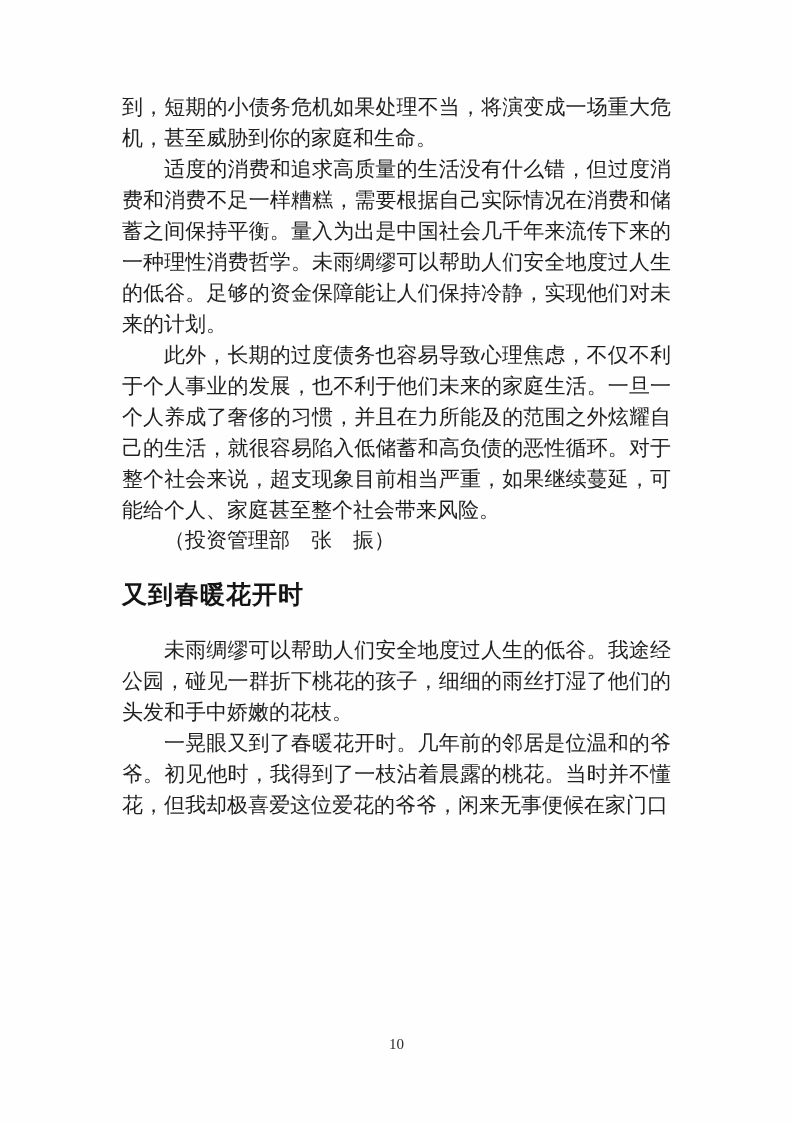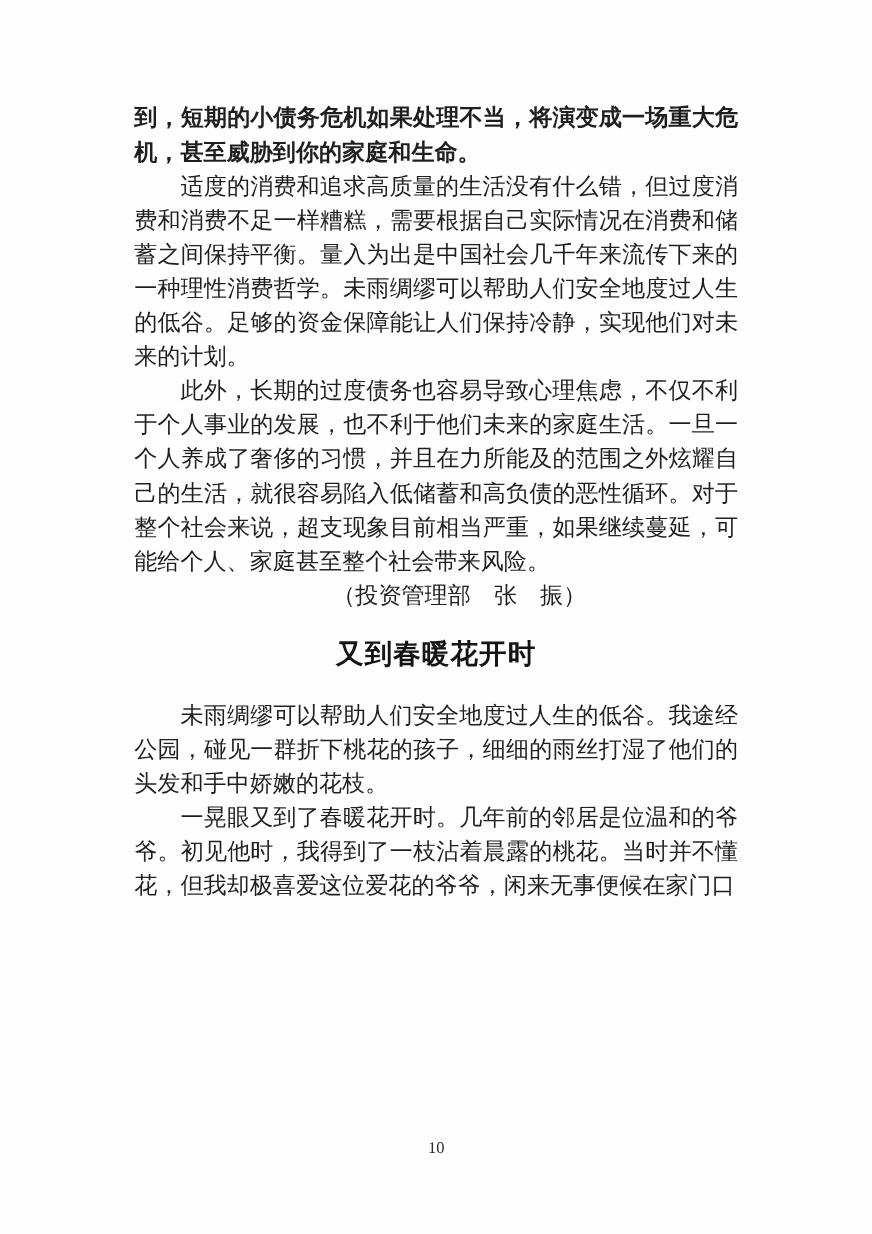--- a/index.html
+++ b/index.html
@@ -35,7 +35,6 @@
   }
   .content p.continuation {
     text-indent: 0;
-    font-weight: bold;
   }
   .byline {
     margin: 0;

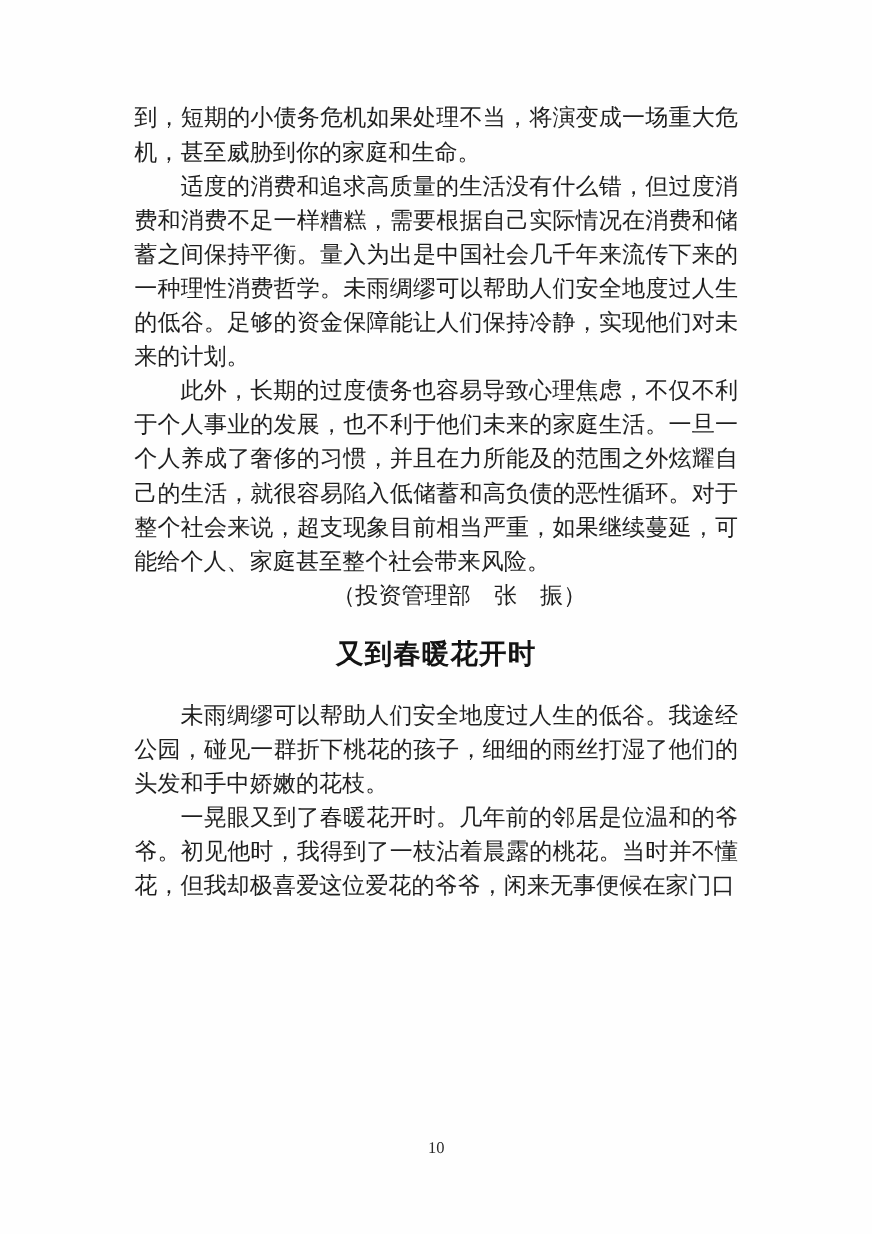--- a/index.html
+++ b/index.html
@@ -39,8 +39,8 @@
   .byline {
     margin: 0;
     text-indent: 0;
-    text-align: center;
-    font-family: Liberation Serif, serif;
+    text-align: left;
+    font-family: Liberation Mono, monospace;
     font-size: 21px;
     line-height: 31px;
   }

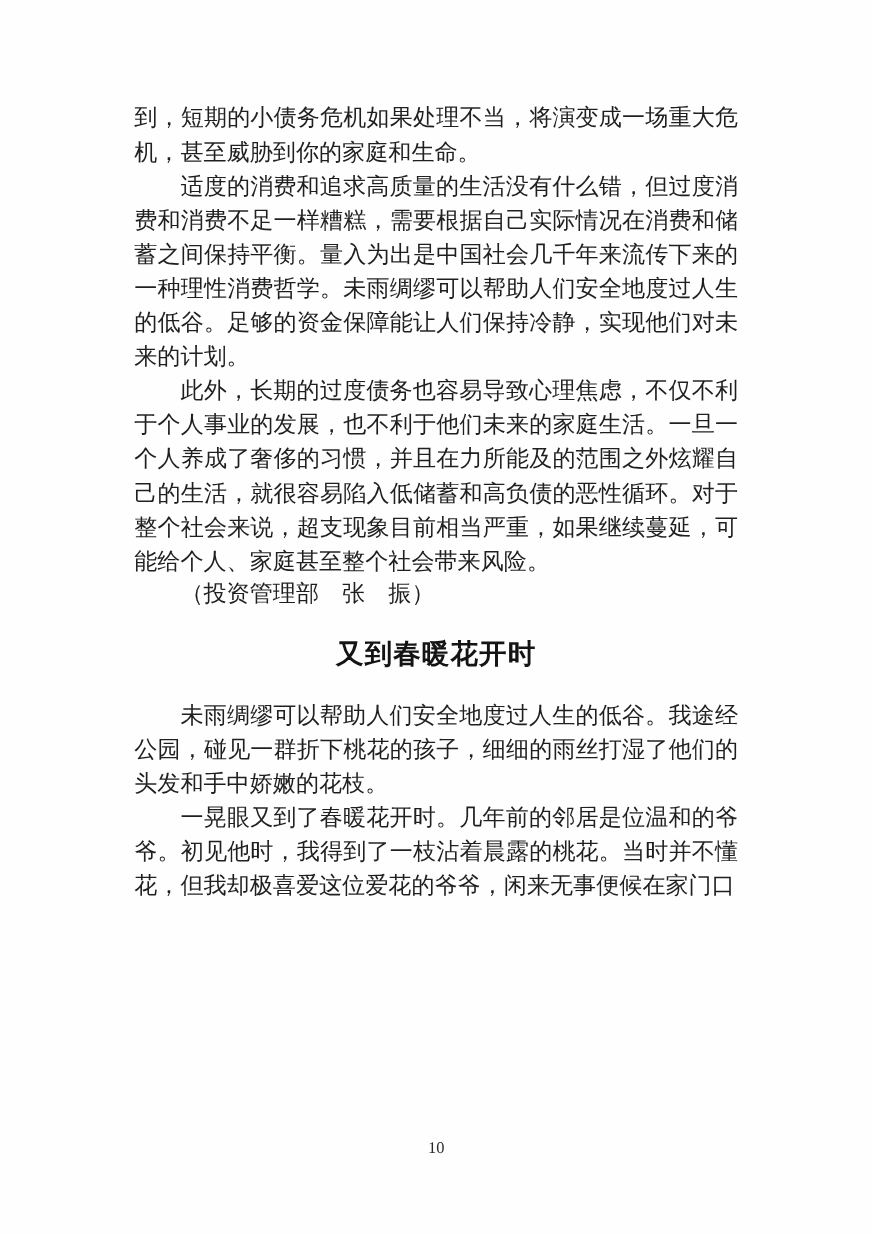--- a/index.html
+++ b/index.html
@@ -50,7 +50,6 @@
     font-weight: 700;
     font-size: 25px;
     line-height: 36px;
-    text-align: center;
     text-indent: 0 !important;
     color: #141414;
     letter-spacing: 1px;

